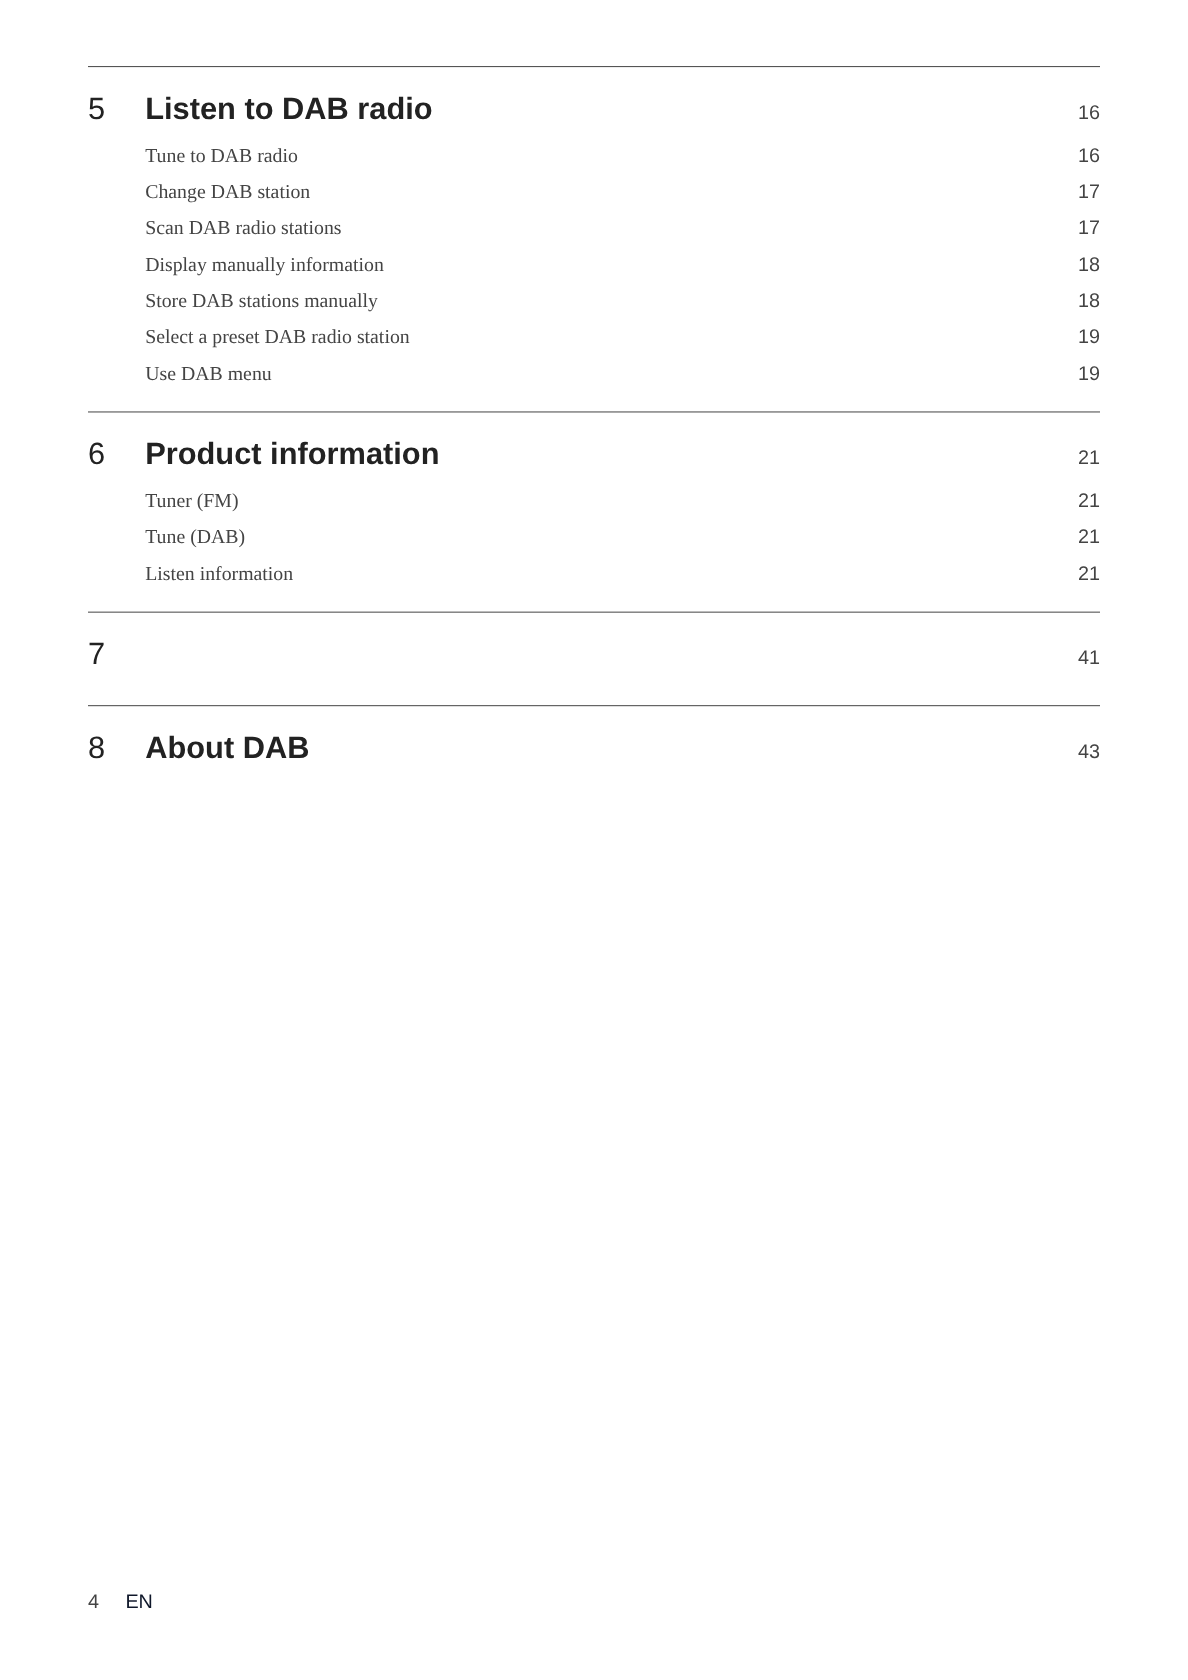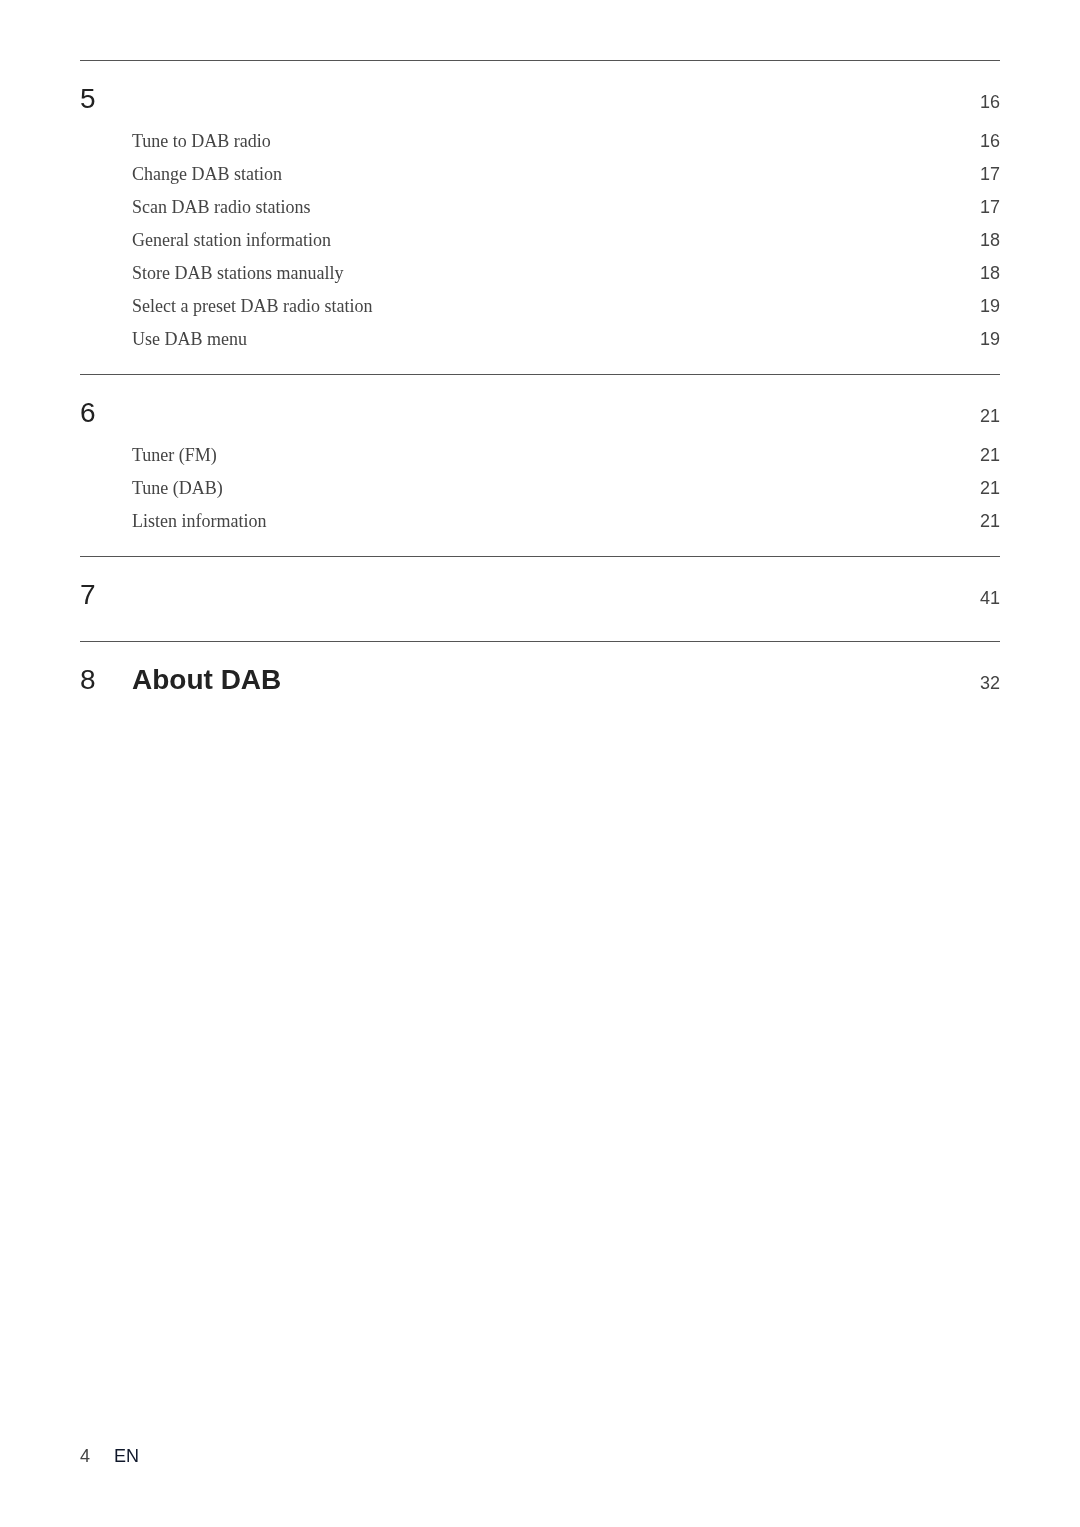--- a/index.html
+++ b/index.html
@@ -112,6 +112,7 @@
     <div class="section-header-row">
       <div class="section-header-left">
         <span class="section-number">5</span>
+        <span class="section-title">Listen to DAB radio</span>
       </div>
       <span class="section-page">16</span>
     </div>

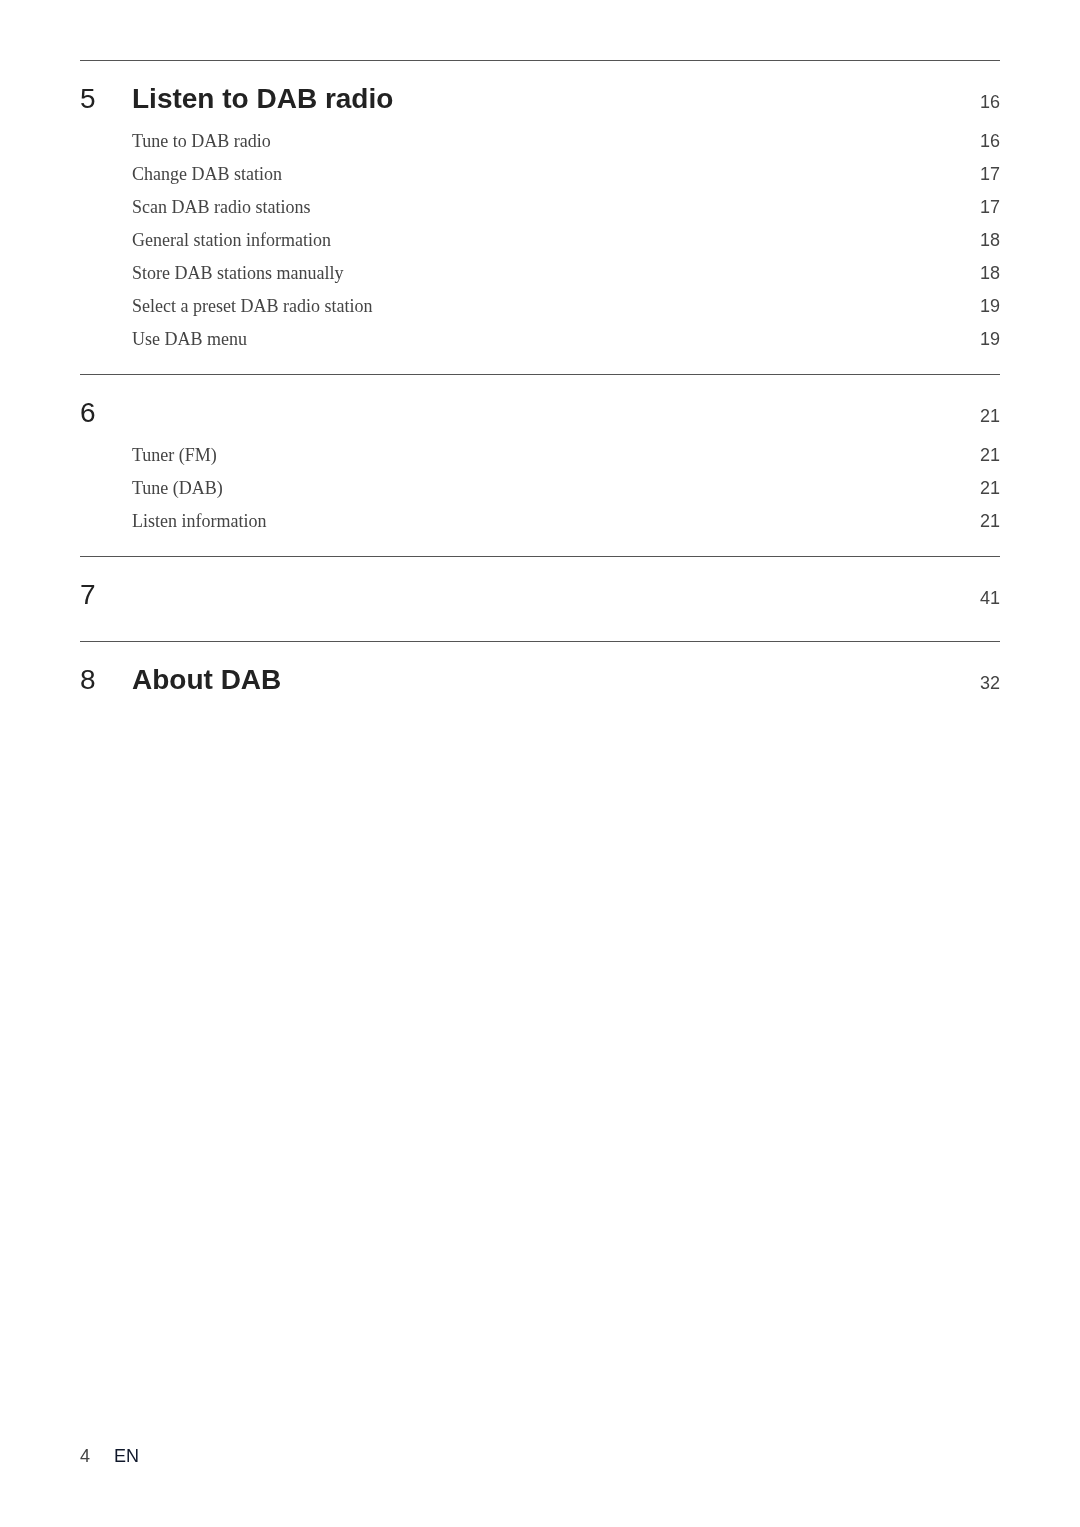--- a/index.html
+++ b/index.html
@@ -130,7 +130,7 @@
         <span class="toc-item-page">17</span>
       </div>
       <div class="toc-item-row">
-        <span class="toc-item-label">General station information</span>
+        <span class="toc-item-label">Display manually information</span>
         <span class="toc-item-page">18</span>
       </div>
       <div class="toc-item-row">

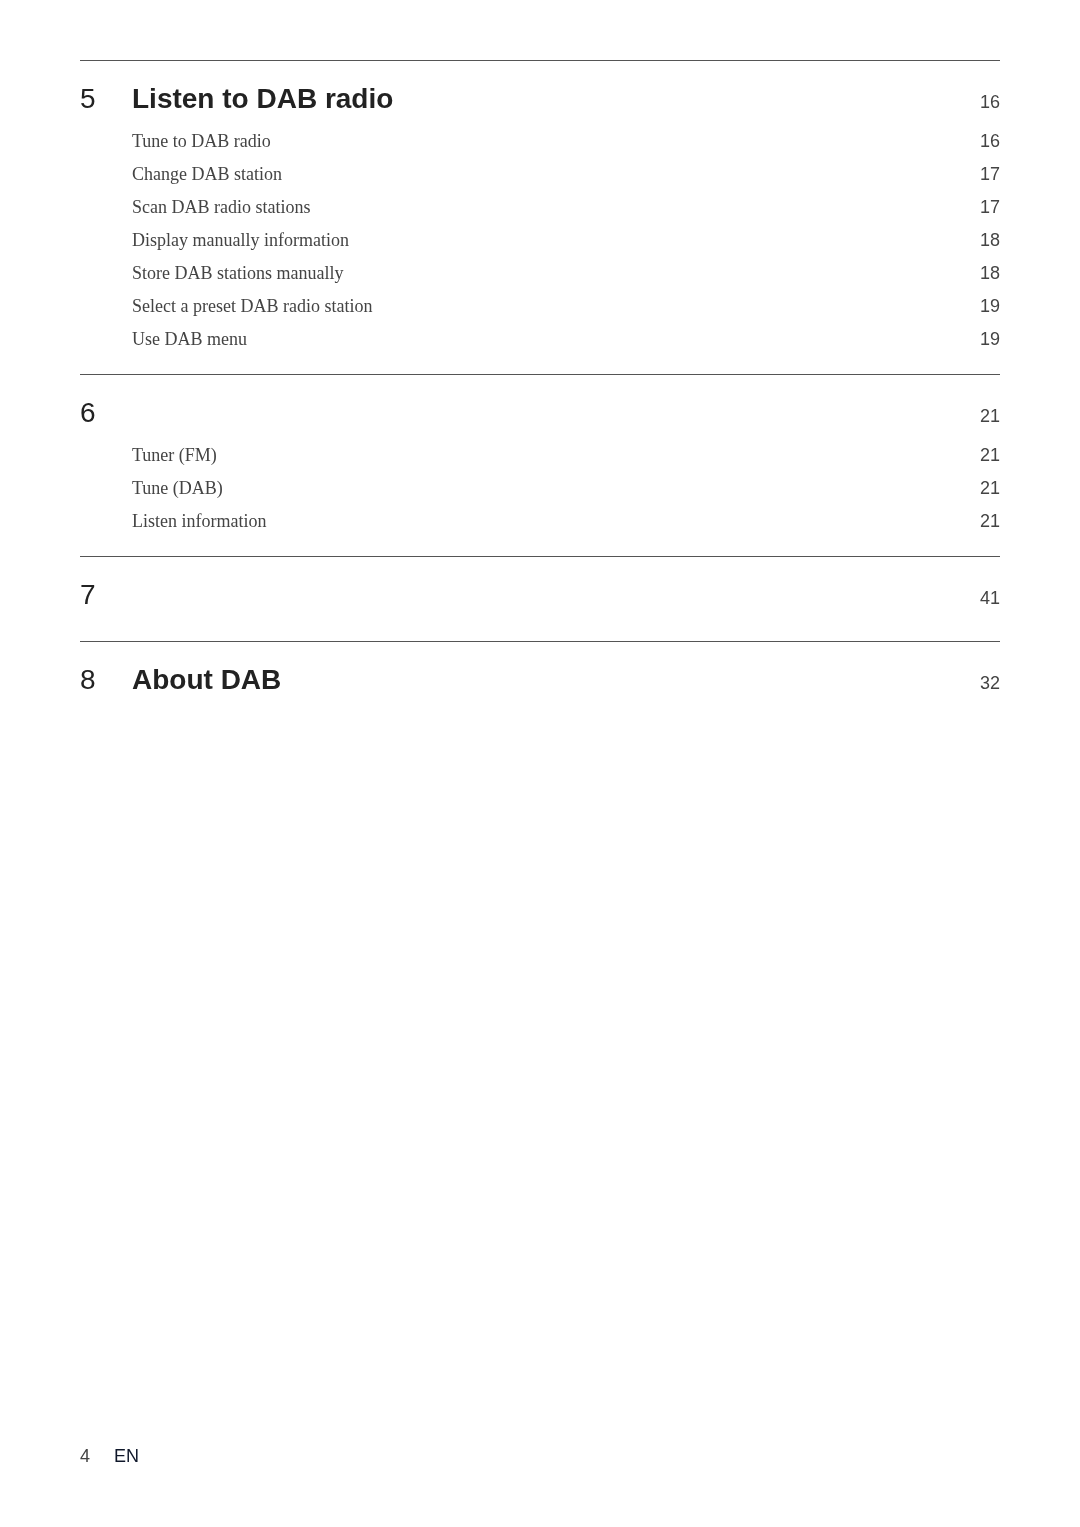--- a/index.html
+++ b/index.html
@@ -150,6 +150,7 @@
     <div class="section-header-row">
       <div class="section-header-left">
         <span class="section-number">6</span>
+        <span class="section-title">Product information</span>
       </div>
       <span class="section-page">21</span>
     </div>

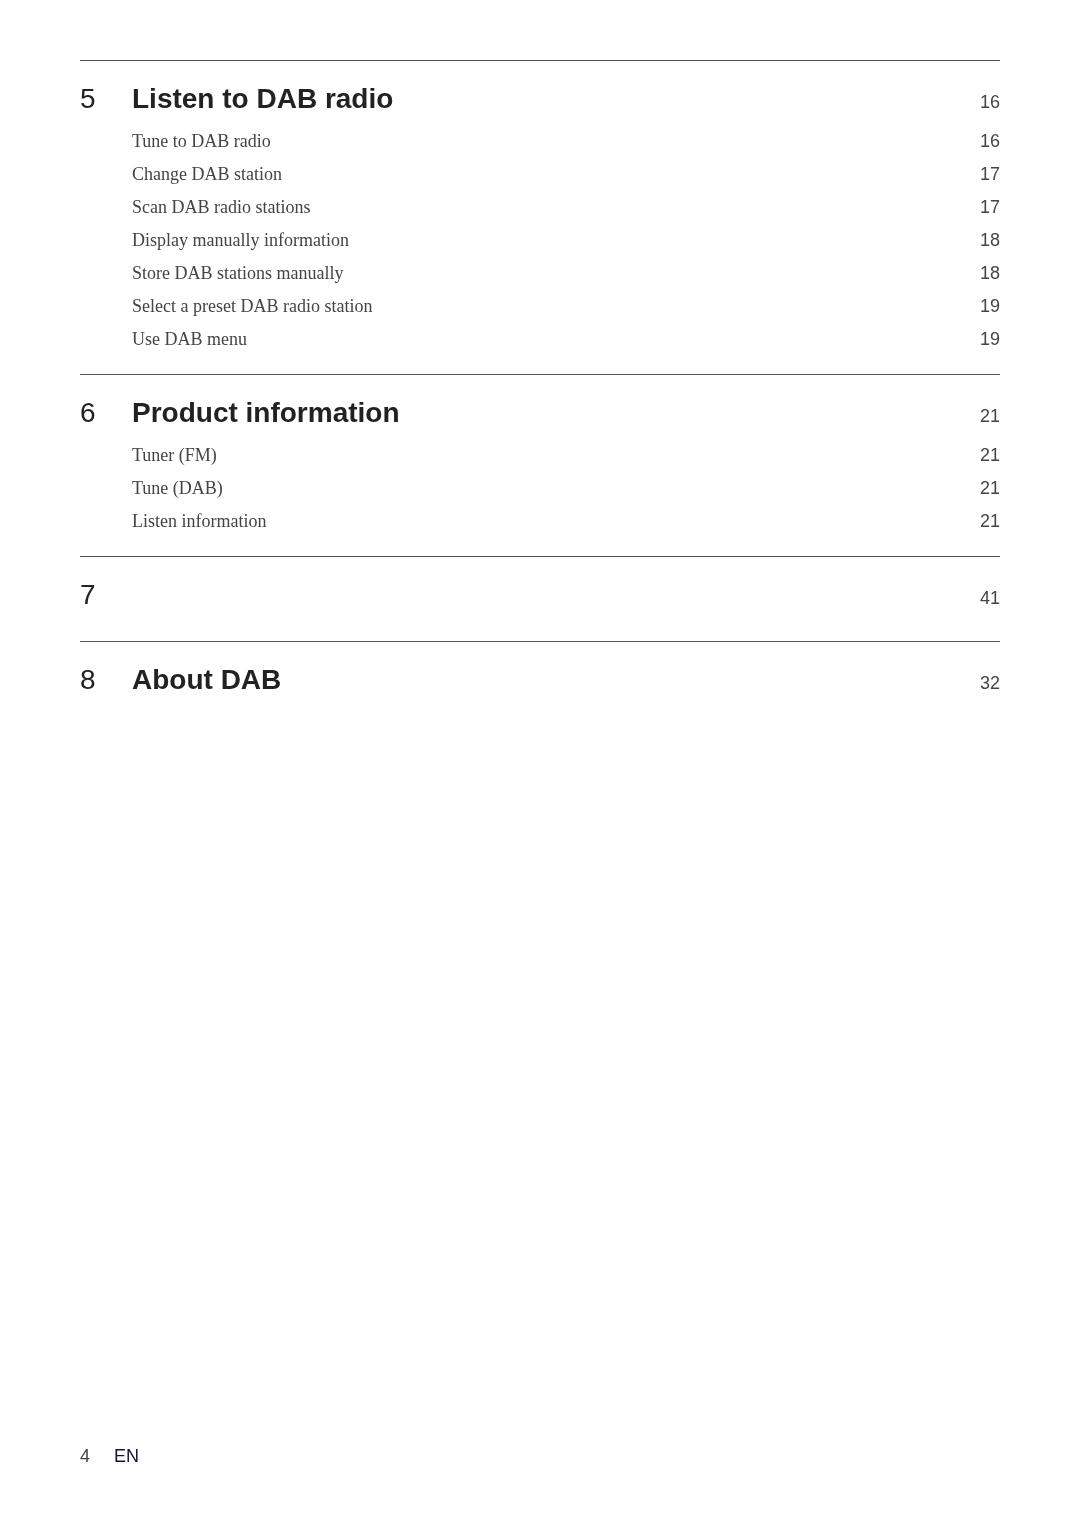--- a/index.html
+++ b/index.html
@@ -182,7 +182,7 @@
         <span class="section-number">8</span>
         <span class="section-title">About DAB</span>
       </div>
-      <span class="section-page">32</span>
+      <span class="section-page">43</span>
     </div>
     <div class="spacer-section"></div>
   </div>

